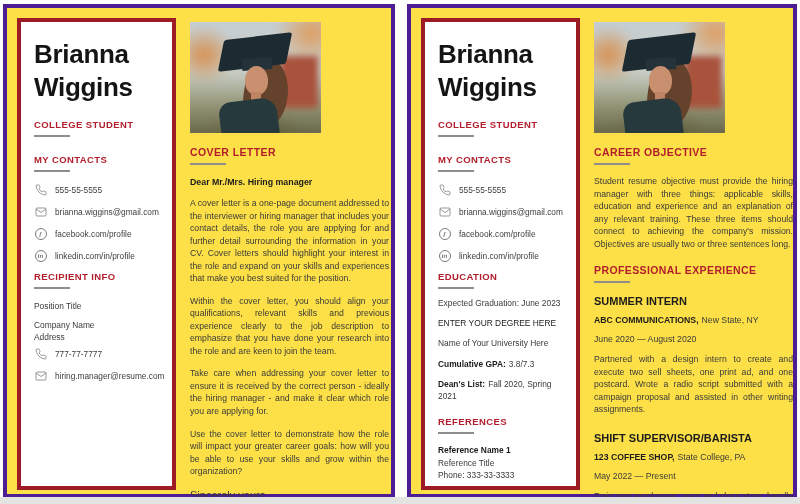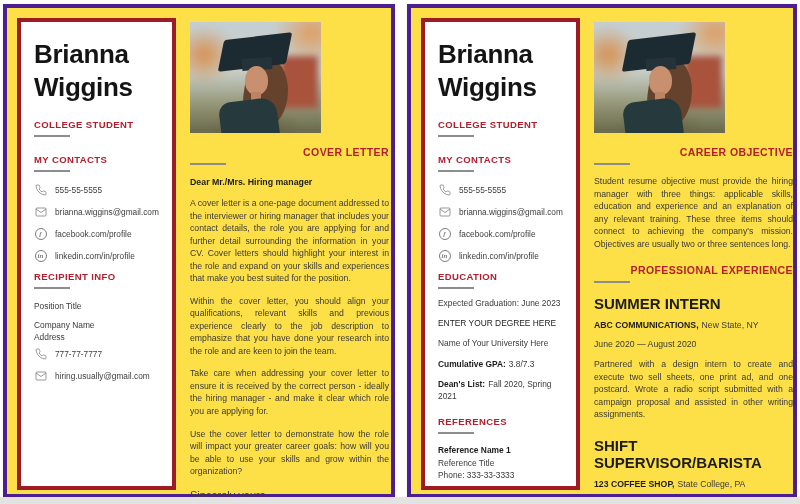--- a/index.html
+++ b/index.html
@@ -71,7 +71,7 @@
   .photo .face{position:absolute;left:55px;top:44px;width:23px;height:29px;background:#c9906f;border-radius:50% 50% 46% 46%;}
   .photo .neck{position:absolute;left:61px;top:70px;width:10px;height:10px;background:#bd8362;}
   .photo .gown{position:absolute;left:30px;top:78px;width:58px;height:40px;background:#263a3e;border-radius:12px 16px 0 0;transform:rotate(-7deg);}
-  .m-head{margin-top:13px;text-align:right;}
+  .m-head{margin-top:13px;}
   .salutation{font-size:8.8px;font-weight:bold;color:#1c1c1c;margin-top:12px;}
   .para{font-size:8.7px;line-height:1.44;text-align:justify;color:#3a3a3a;margin-top:10px;}
   .closing{font-size:11px;margin-top:11px;color:#3a3a3a;}

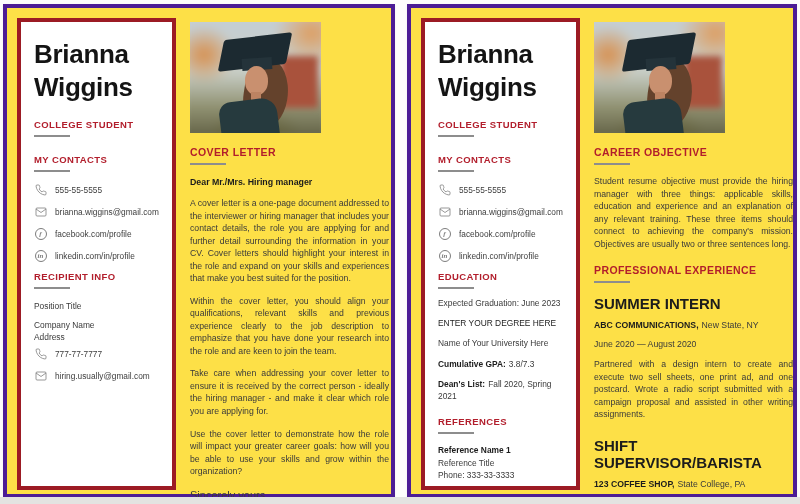--- a/index.html
+++ b/index.html
@@ -76,7 +76,7 @@
   .para{font-size:8.7px;line-height:1.44;text-align:justify;color:#3a3a3a;margin-top:10px;}
   .closing{font-size:11px;margin-top:11px;color:#3a3a3a;}
   .job{margin-top:12px;}
-  .job-title{font-size:15px;font-weight:bold;color:#1c1c1c;}
+  .job-title{font-size:11px;font-weight:bold;color:#1c1c1c;}
   .job-co{font-size:8.7px;margin-top:8px;color:#3a3a3a;}
   .job-co .co{font-weight:bold;color:#1c1c1c;margin-right:3px;}
   .job-dates{font-size:8.7px;margin-top:9px;color:#3a3a3a;}

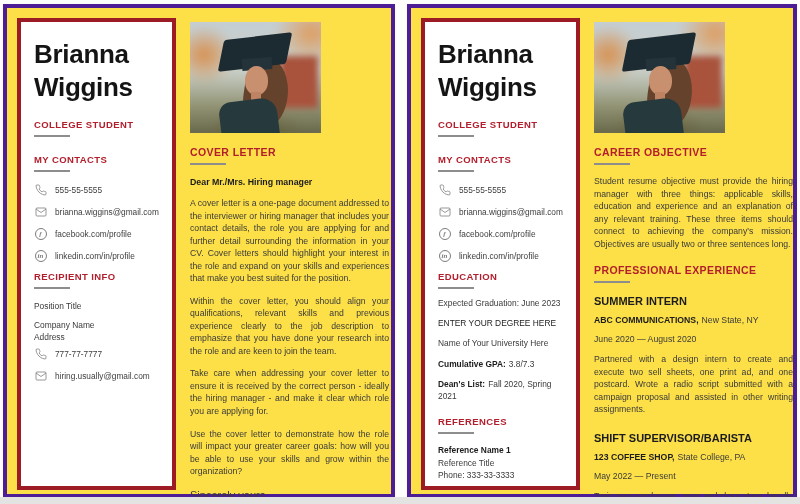--- a/index.html
+++ b/index.html
@@ -153,7 +153,7 @@
                 <path d="M22 6l-10 7L2 6"></path>
               </svg>
             </span>
-          <span class="txt">hiring.usually@gmail.com</span>
+          <span class="txt">hiring.manager@resume.com</span>
         </div>
       </div>
     </div>

